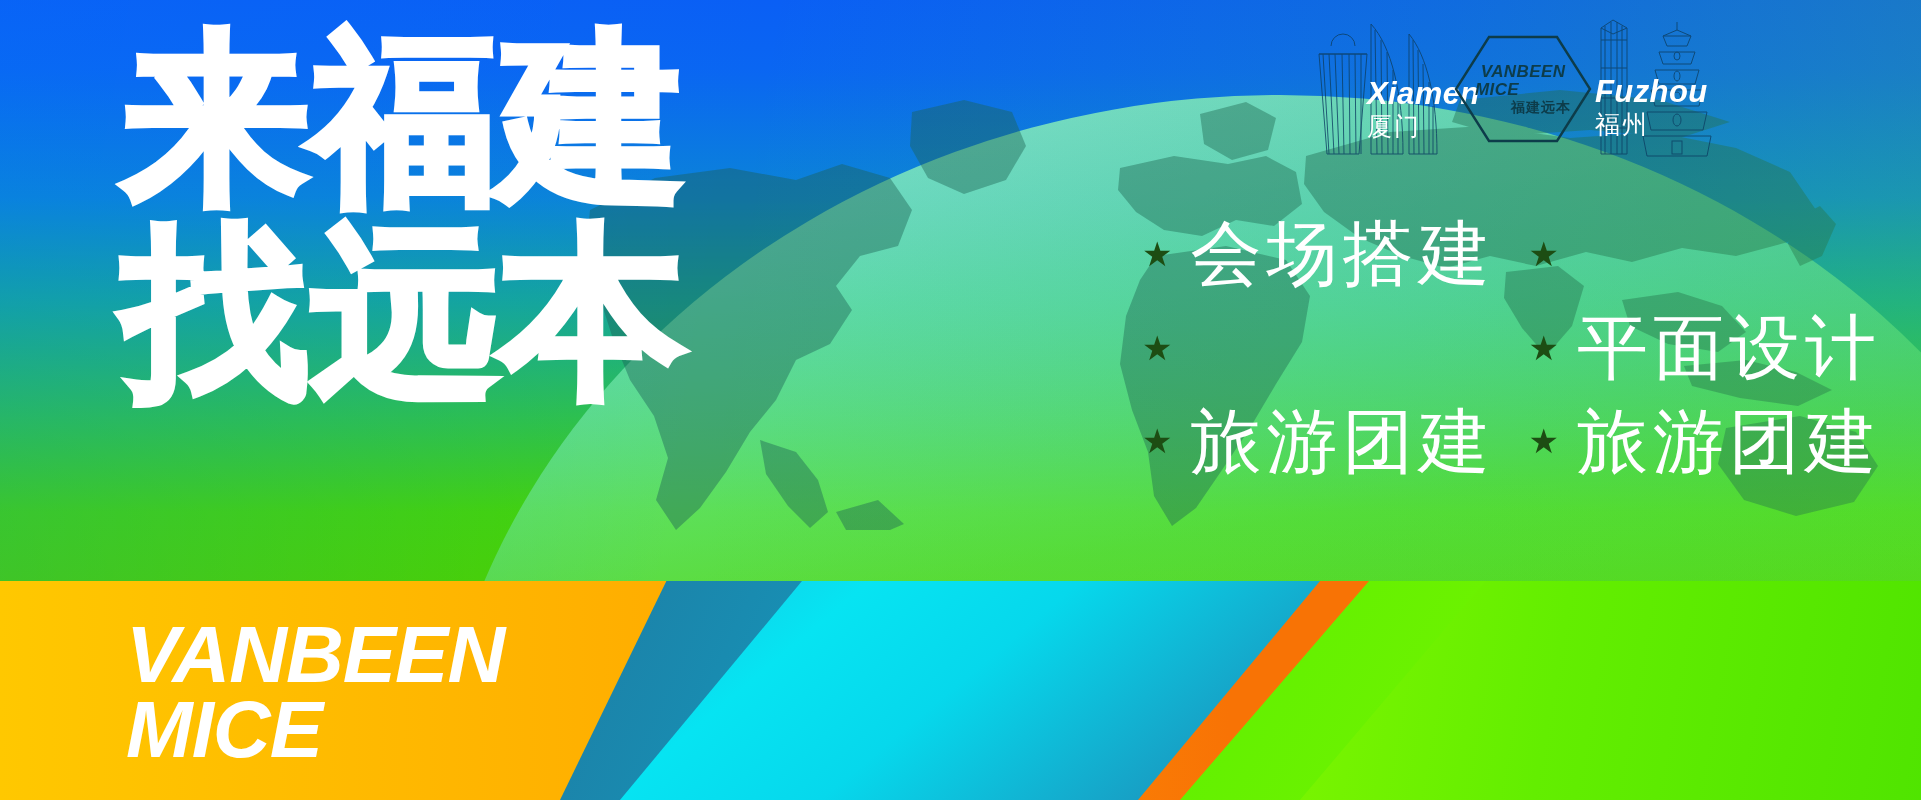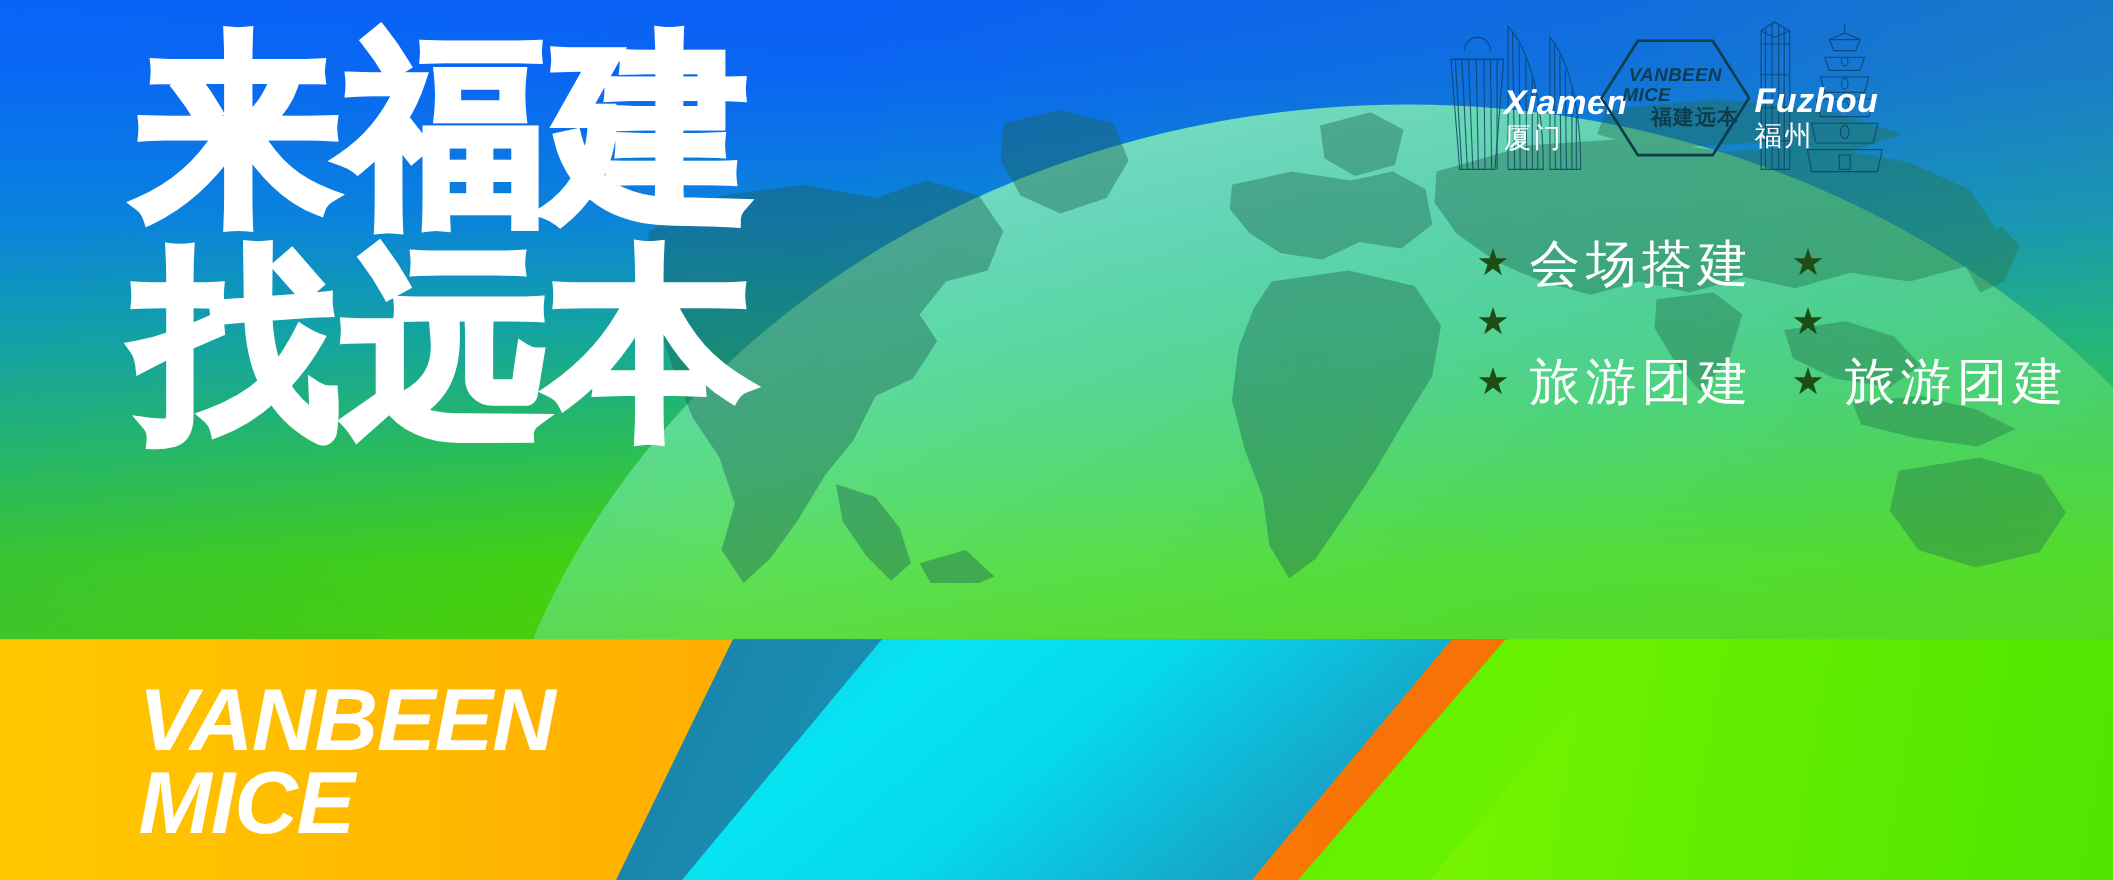--- a/index.html
+++ b/index.html
@@ -177,7 +177,7 @@
     align-self:flex-start; margin-left:22px;
   }
   .hexmark .hx3{
-    font-size:19px; font-weight:700; letter-spacing:1px; margin-top:2px;margin-left:36px;
+    font-size:14px; font-weight:700; letter-spacing:1px; margin-top:2px;margin-left:36px;
   }
 
   

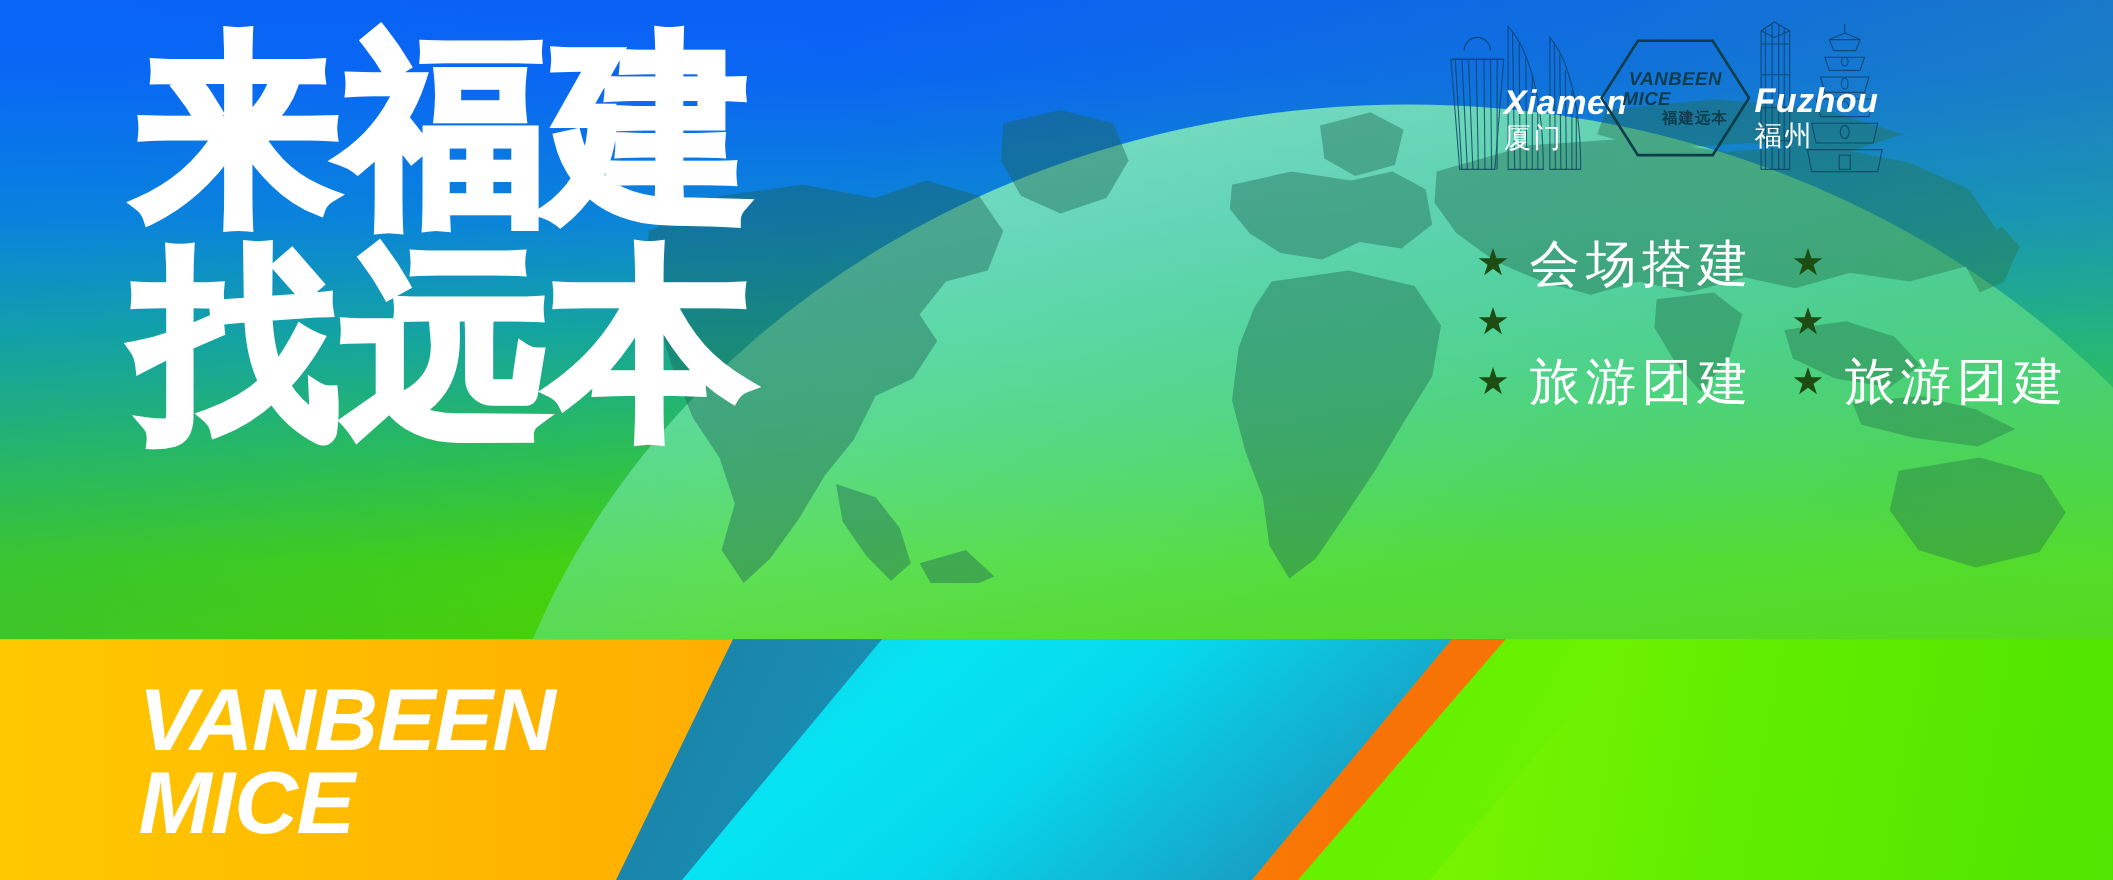--- a/index.html
+++ b/index.html
@@ -108,7 +108,7 @@
   }
   .svc .txt{
     color:#ffffff;
-    font-size:46px;
+    font-size:71px;
     letter-spacing:5px;
     font-weight:400;
     line-height:1.18;

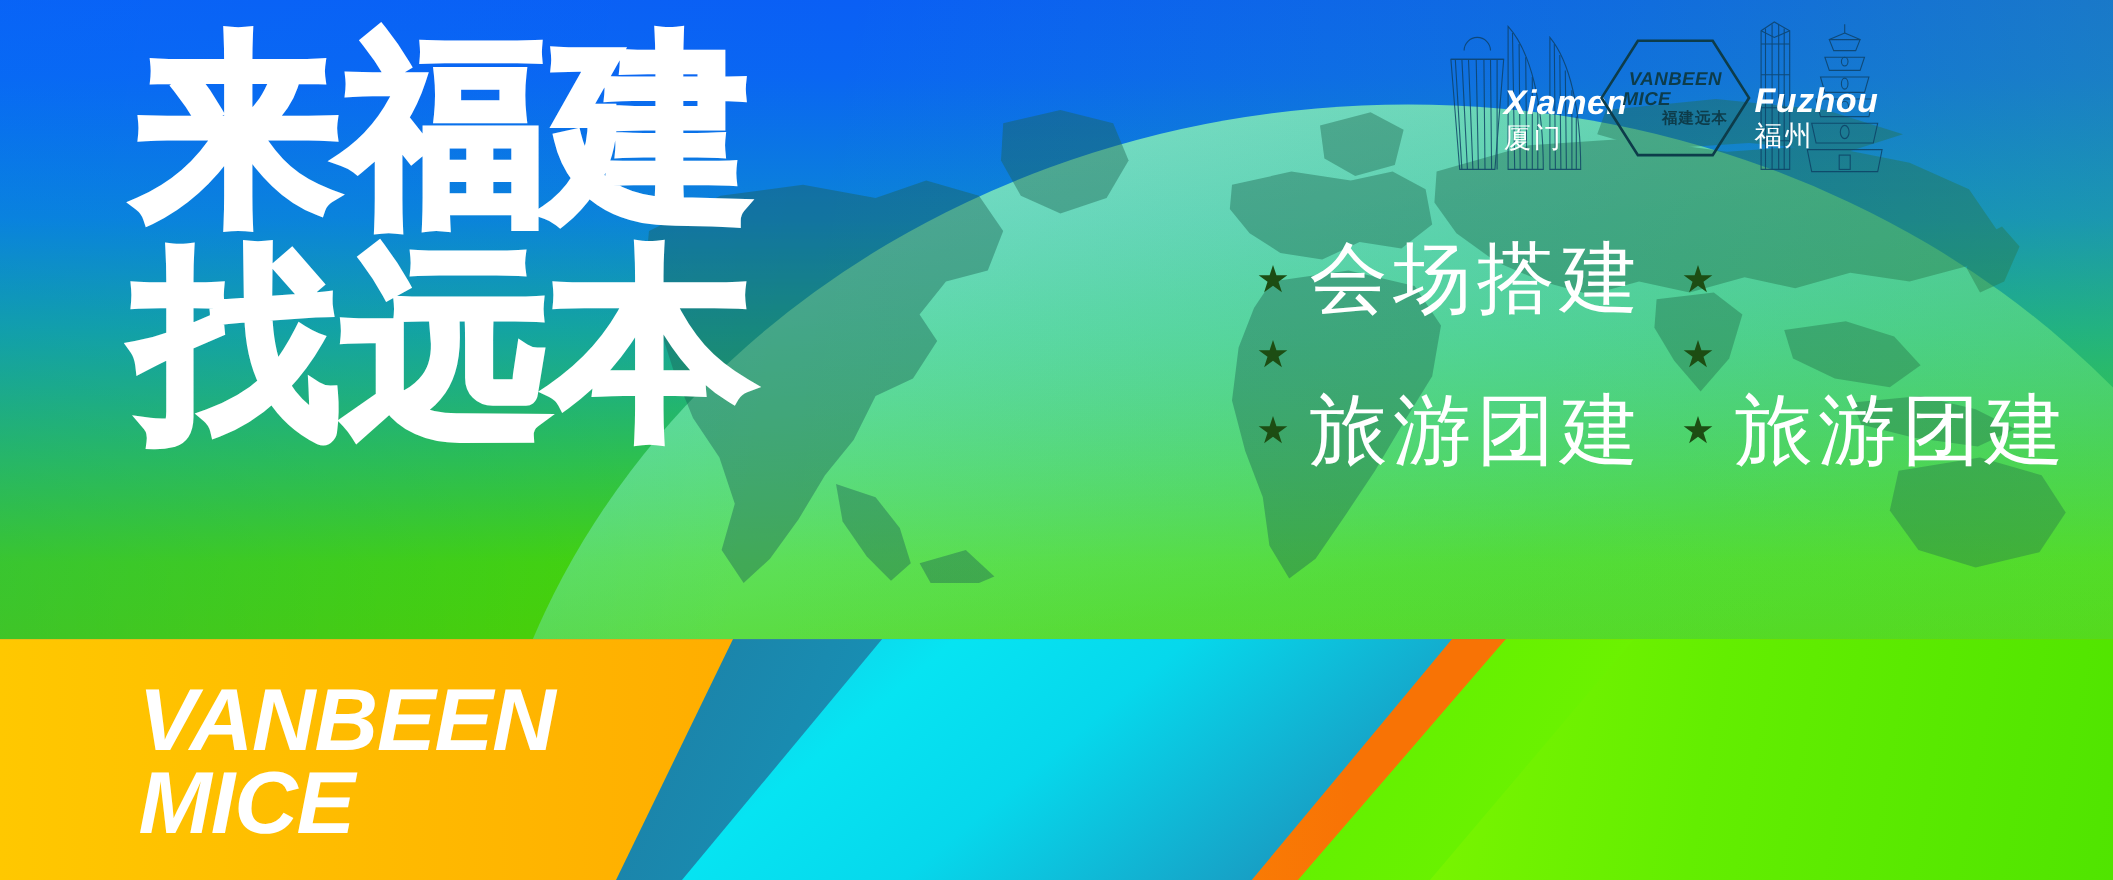--- a/index.html
+++ b/index.html
@@ -296,6 +296,7 @@
       </div>
       <div class="svc">
         <span class="star">★</span>
+        <span class="txt">平面设计</span>
       </div>
       <div class="svc">
         <span class="star">★</span>

